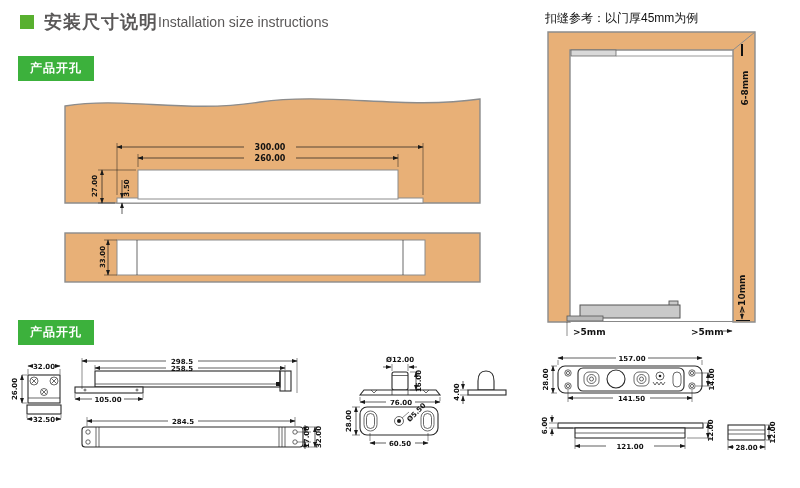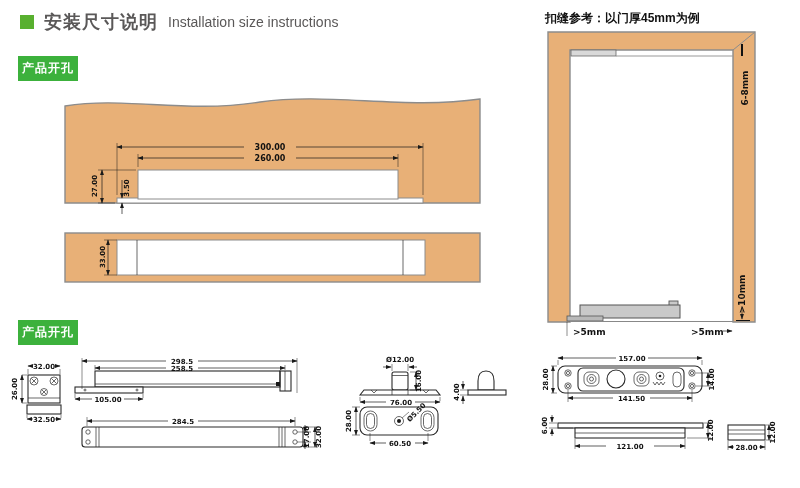--- a/index.html
+++ b/index.html
@@ -8,7 +8,7 @@
   .hdr{position:absolute;left:20px;top:10px;display:flex;align-items:center;}
   .bullet{width:14px;height:14px;background:#58b02f;display:inline-block;margin-right:10px;}
   .t-zh{font-size:18px;font-weight:bold;color:#5a5858;letter-spacing:1px;}
-  .t-en{font-size:14px;color:#5a5858;margin-left:10px;}
+  .t-en{font-size:14px;color:#5a5858;}
   .sec{position:absolute;left:18px;background:#3cb13c;color:#fff;font-size:12px;font-weight:bold;
        padding:4px 4px;letter-spacing:1px;}
   .gap-title{position:absolute;left:545px;top:10px;font-size:12px;font-weight:bold;color:#111;}

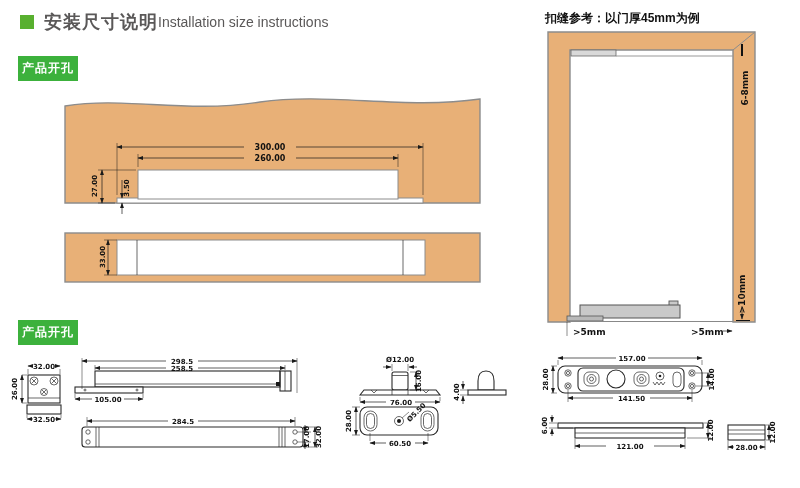--- a/index.html
+++ b/index.html
@@ -11,7 +11,7 @@
   .t-en{font-size:14px;color:#5a5858;}
   .sec{position:absolute;left:18px;background:#3cb13c;color:#fff;font-size:12px;font-weight:bold;
        padding:4px 4px;letter-spacing:1px;}
-  .gap-title{position:absolute;left:545px;top:10px;font-size:12px;font-weight:bold;color:#111;}
+  .gap-title{position:absolute;left:545px;top:10px;font-size:12px;font-weight:normal;color:#111;}
   svg{position:absolute;overflow:visible;}
   .wood{fill:#e8b077;stroke:#8c8c8c;stroke-width:1.4;}
   .white{fill:#ffffff;stroke:#8c8c8c;stroke-width:1;}

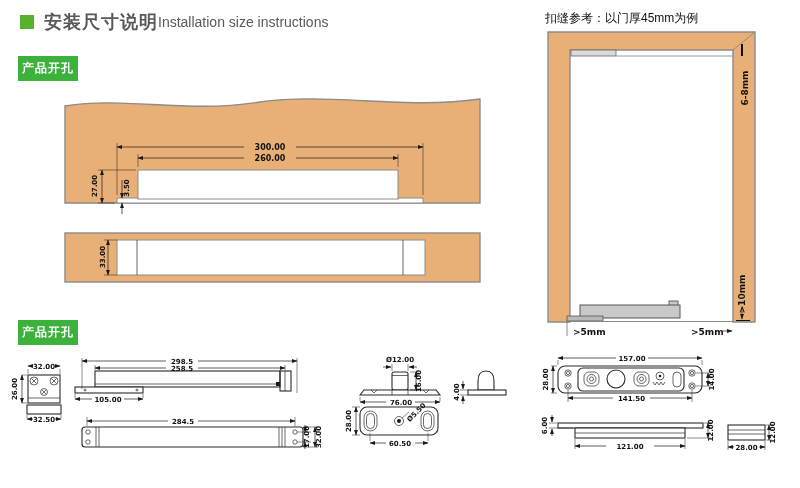--- a/index.html
+++ b/index.html
@@ -10,7 +10,7 @@
   .t-zh{font-size:18px;font-weight:bold;color:#5a5858;letter-spacing:1px;}
   .t-en{font-size:14px;color:#5a5858;}
   .sec{position:absolute;left:18px;background:#3cb13c;color:#fff;font-size:12px;font-weight:bold;
-       padding:4px 4px;letter-spacing:1px;}
+       padding:4px 12px;letter-spacing:1px;}
   .gap-title{position:absolute;left:545px;top:10px;font-size:12px;font-weight:normal;color:#111;}
   svg{position:absolute;overflow:visible;}
   .wood{fill:#e8b077;stroke:#8c8c8c;stroke-width:1.4;}

